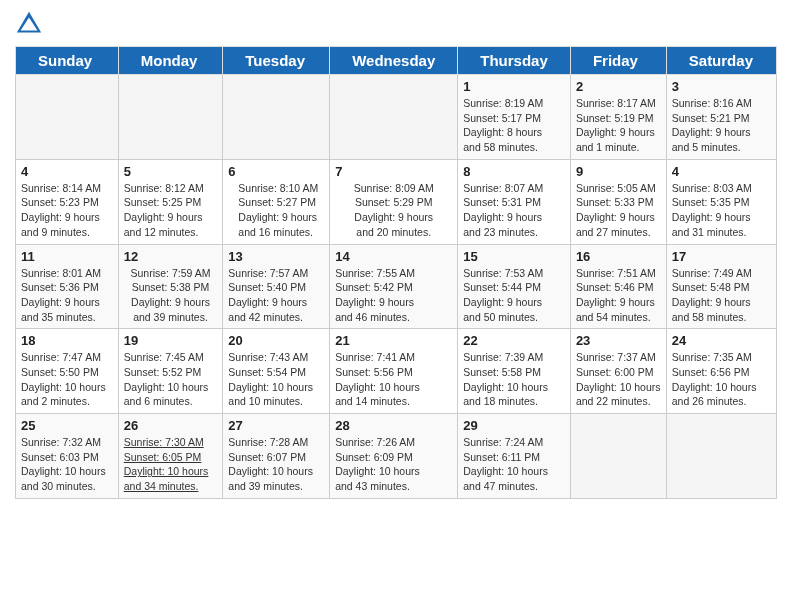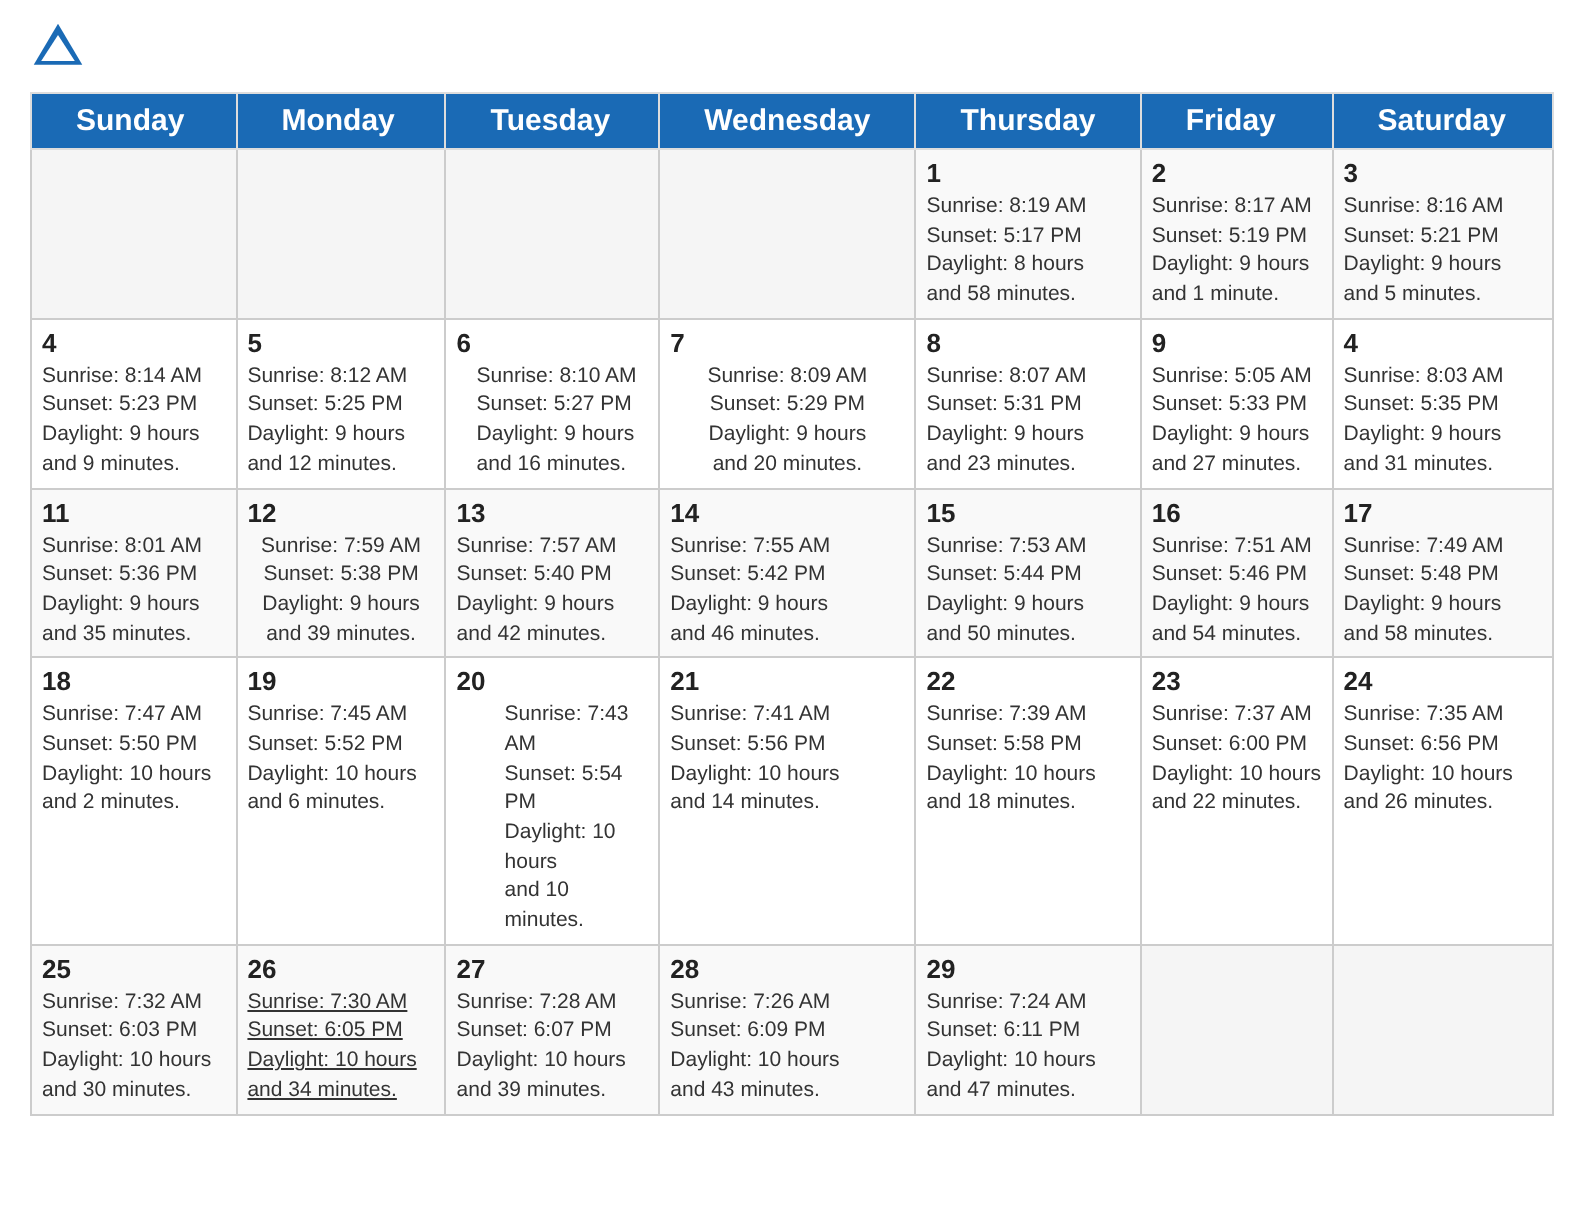--- a/index.html
+++ b/index.html
@@ -275,7 +275,7 @@
         </td>
         <td>
           <span class="day-num">20</span>
-          <div class="day-info" style="white-space: pre-line; margin-left: 24px;">Sunrise: 7:43 AM
+          <div class="day-info" style="white-space: pre-line;">Sunrise: 7:43 AM
 Sunset: 5:54 PM
 Daylight: 10 hours
 and 10 minutes.</div>

